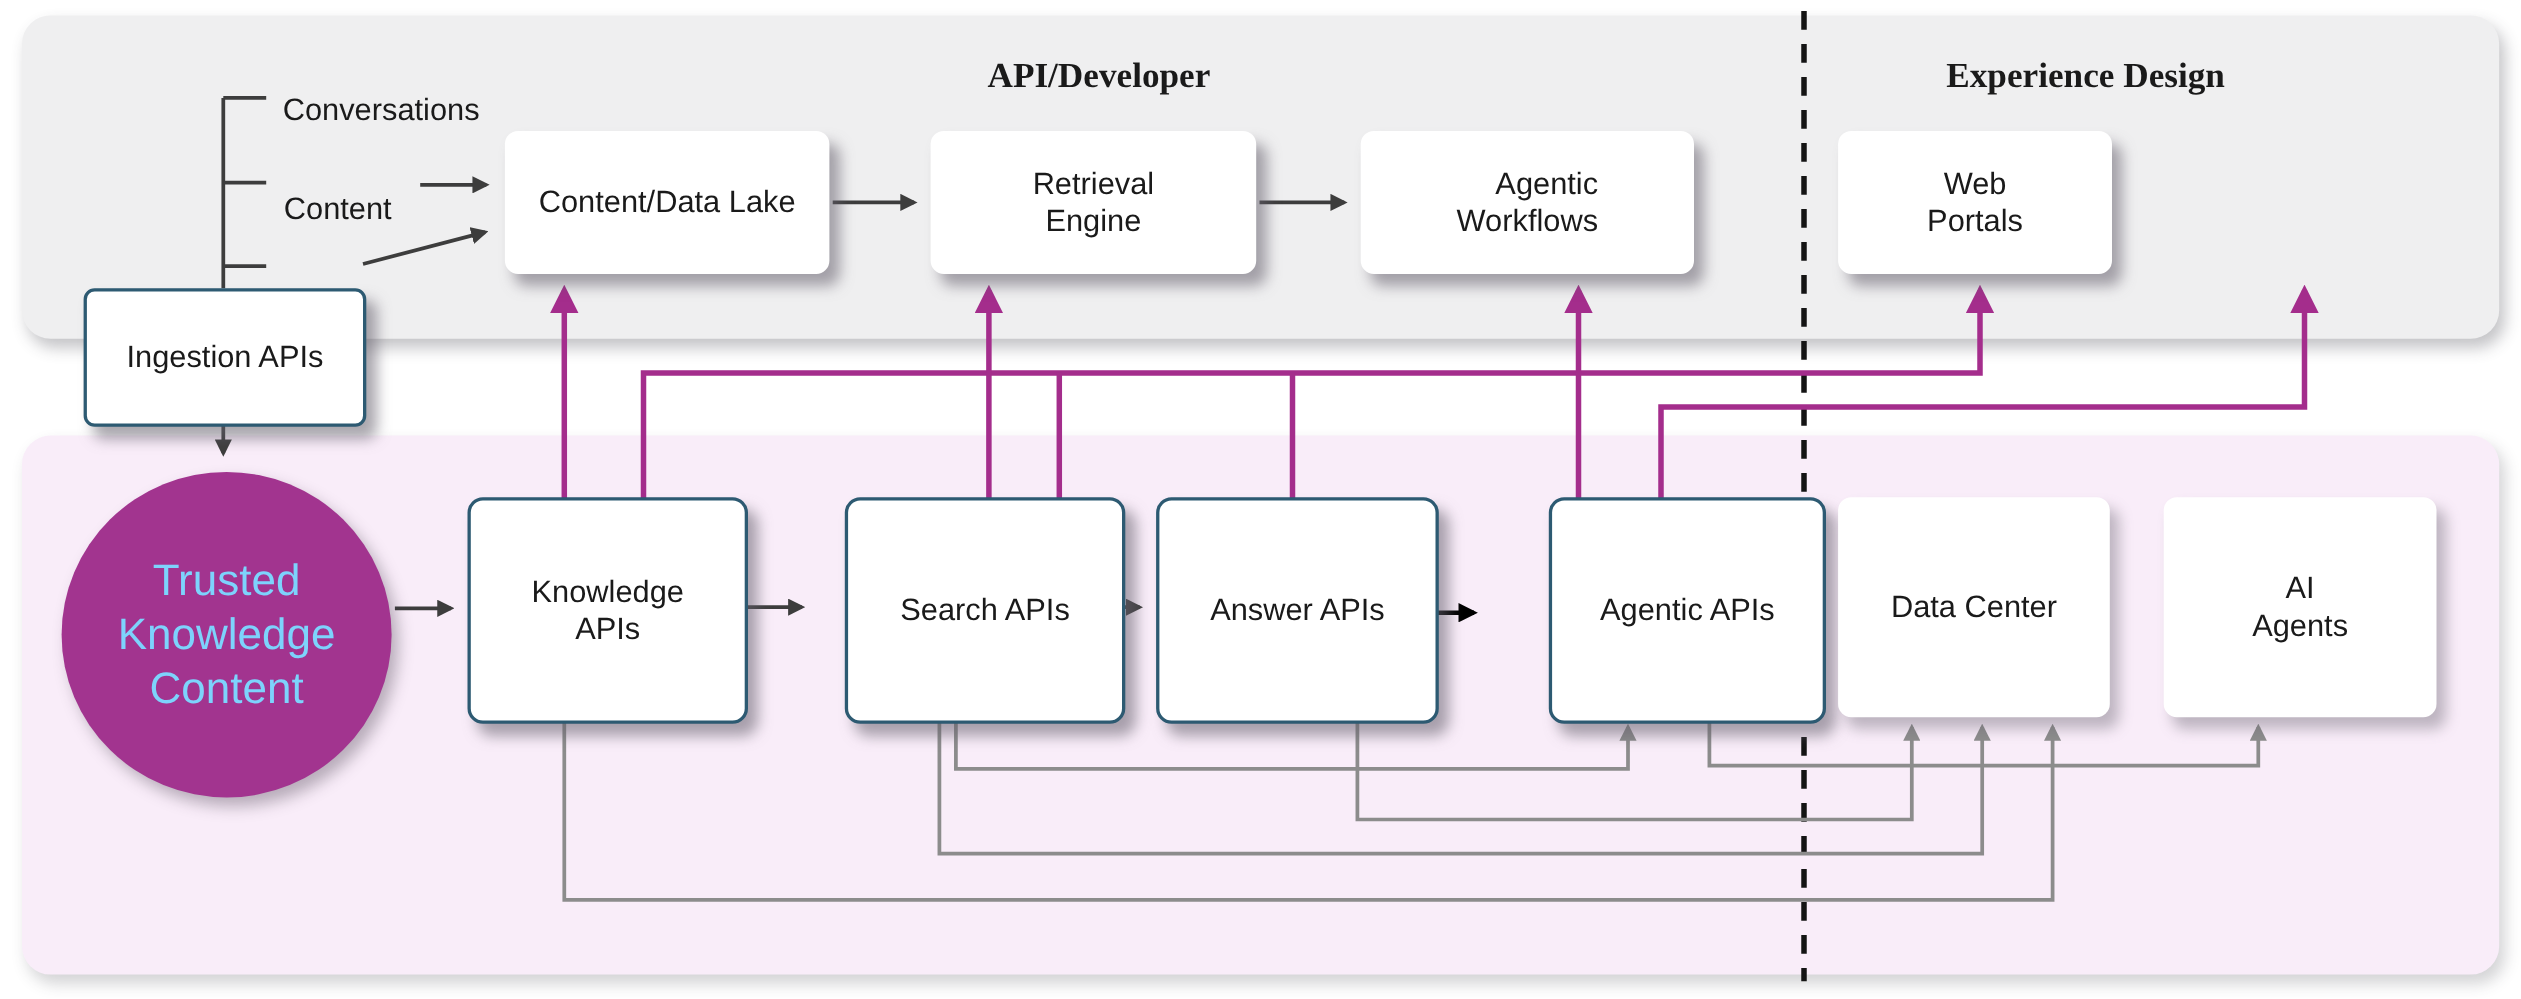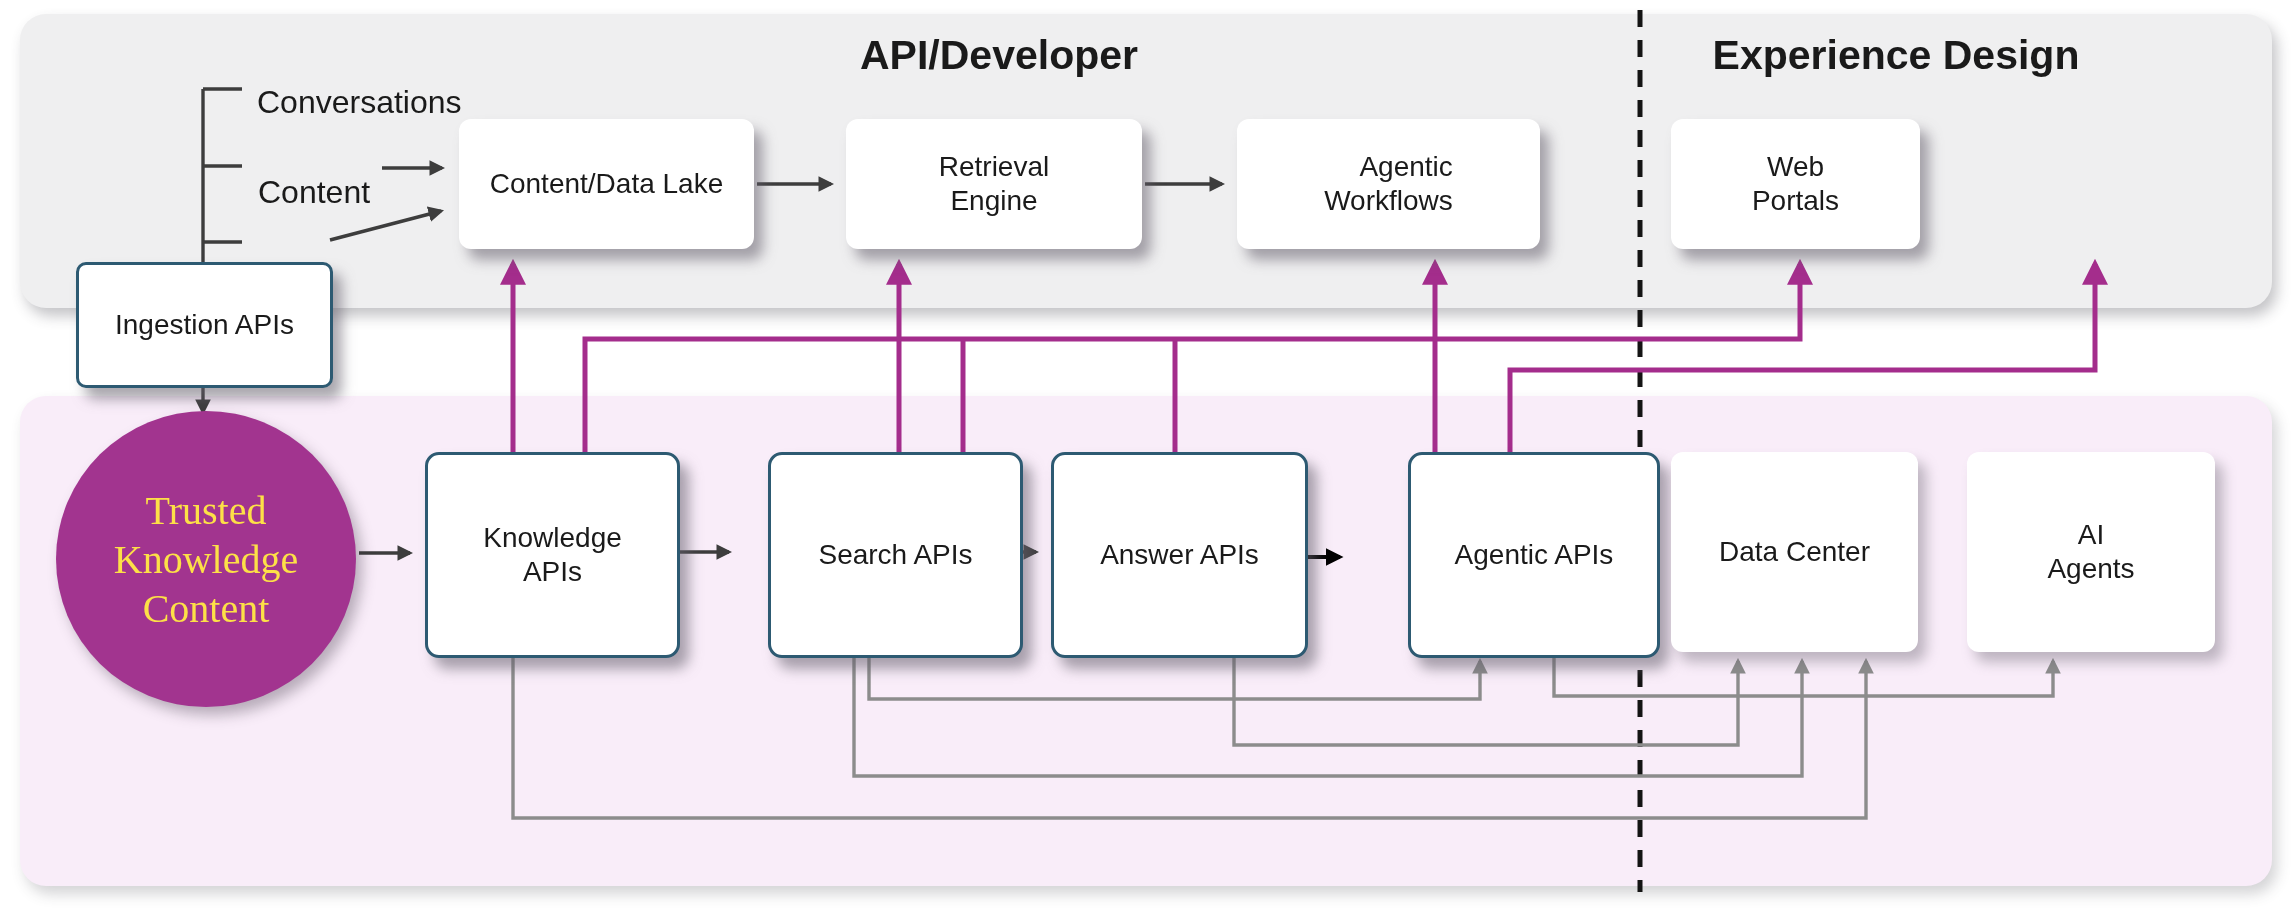--- a/index.html
+++ b/index.html
@@ -11,8 +11,8 @@
   .panel-gray{left:20px;top:14px;width:2252px;height:294px;background:var(--panel-gray);box-shadow:5px 8px 14px rgba(60,60,70,0.30);}
   .panel-pink{left:20px;top:396px;width:2252px;height:490px;background:var(--panel-pink);box-shadow:5px 8px 14px rgba(60,60,70,0.22);}
   .zone-title{
-    position:absolute;top:32px;transform:translateX(-50%);
-    font-size:41px;font-weight:600;letter-spacing:0px;z-index:10;white-space:nowrap;
+    position:absolute;top:50px;transform:translateX(-50%);
+    font-size:32px;font-weight:600;letter-spacing:0px;z-index:10;white-space:nowrap;font-family:Liberation Serif, serif;
   }
   svg.wires{position:absolute;left:0;top:0;z-index:5;}
   .node{

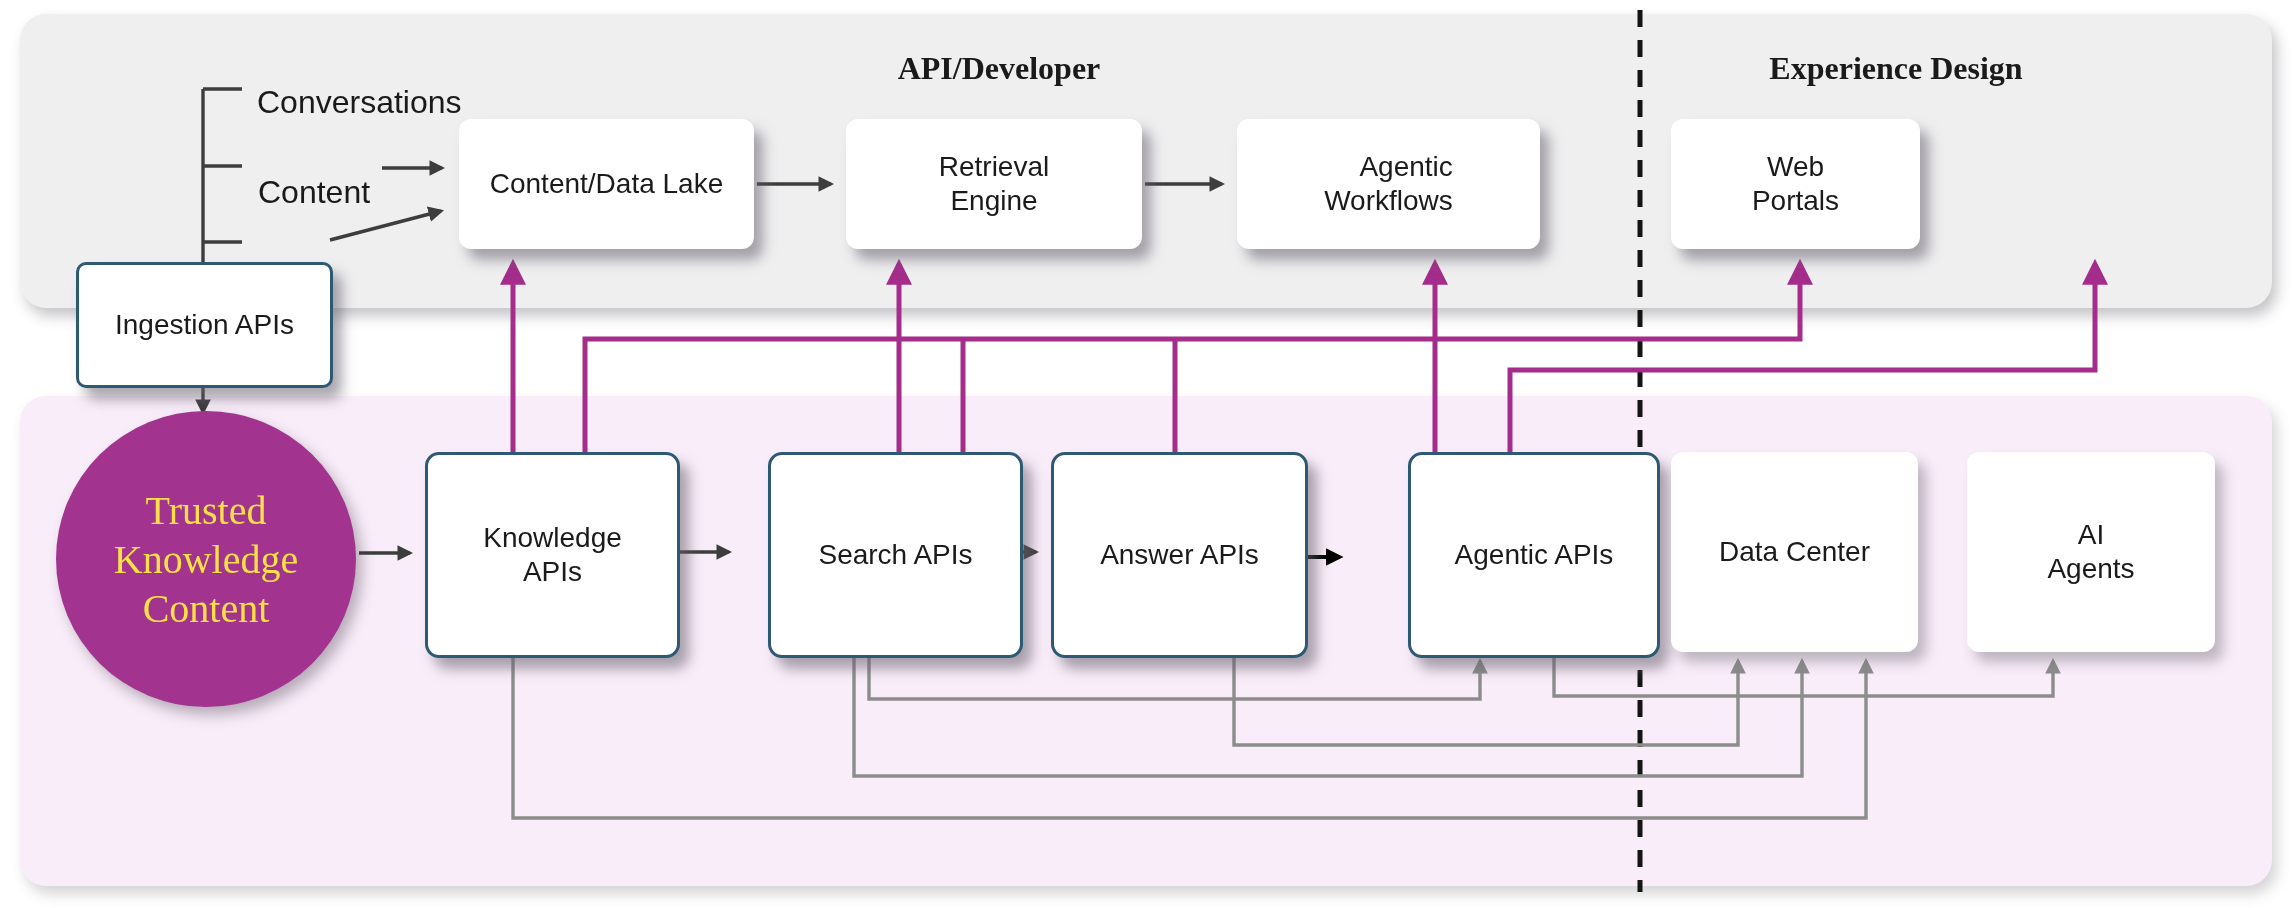--- a/index.html
+++ b/index.html
@@ -23,7 +23,7 @@
   }
   .node.teal{border:3px solid var(--teal);border-radius:14px;}
   .node.soft{box-shadow:8px 10px 13px rgba(100,95,108,0.40);}
-  .src-label{position:absolute;z-index:10;font-size:32px;white-space:nowrap;}
+  .src-label{position:absolute;z-index:10;font-size:28px;white-space:nowrap;}
   .circle{
     position:absolute;left:56px;top:411px;width:300px;height:296px;border-radius:50%;
     background:var(--circle);color:#fde047;display:flex;align-items:center;justify-content:center;

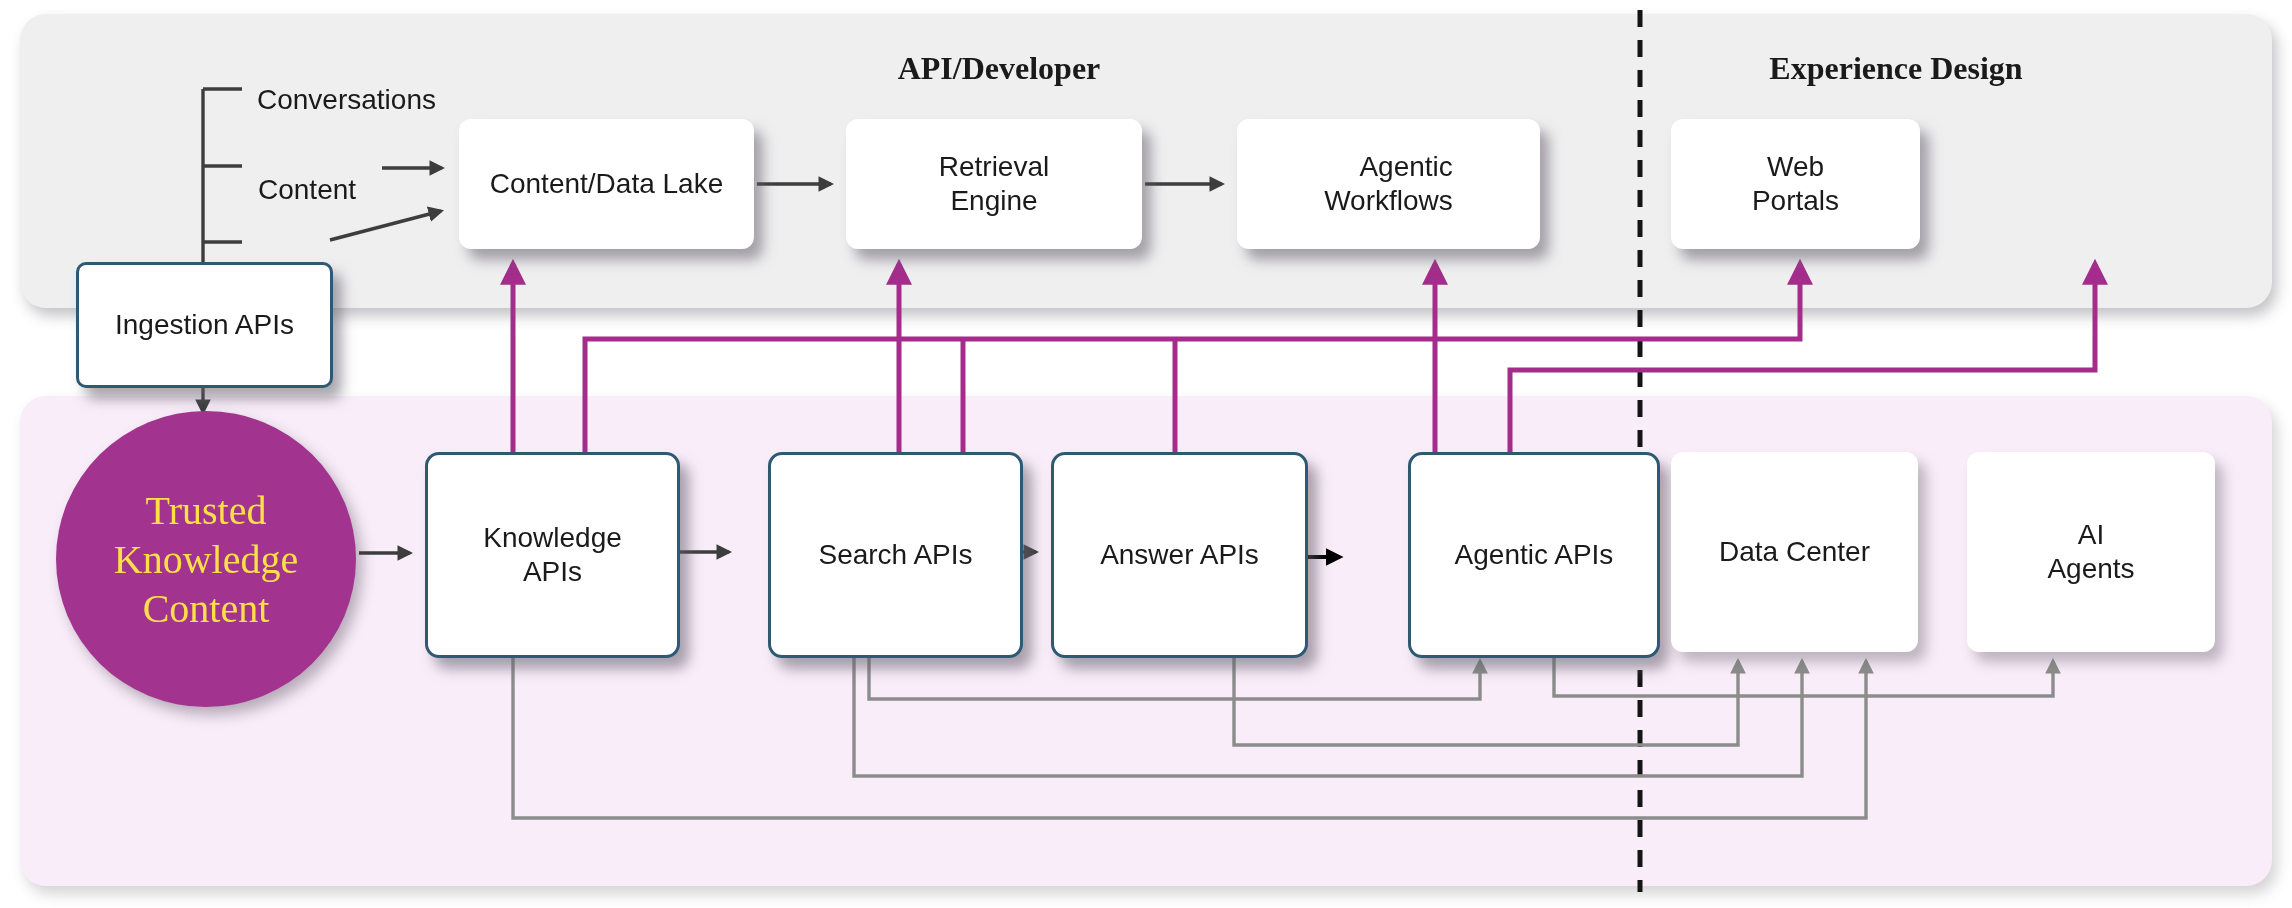--- a/index.html
+++ b/index.html
@@ -25,11 +25,10 @@
   .node.soft{box-shadow:8px 10px 13px rgba(100,95,108,0.40);}
   .src-label{position:absolute;z-index:10;font-size:28px;white-space:nowrap;}
   .circle{
-    position:absolute;left:56px;top:411px;width:300px;height:296px;border-radius:50%;
-    background:var(--circle);color:#fde047;display:flex;align-items:center;justify-content:center;
+    position:absolute;left:56px;top:429px;width:300px;height:296px;border-radius:50%;
+    background:var(--circle);color:#7dd3fc;display:flex;align-items:center;justify-content:center;
     text-align:center;white-space:pre-line;font-size:40px;line-height:49px;z-index:10;
     box-shadow:6px 8px 14px rgba(60,50,65,0.35);
-    font-family:Liberation Serif, serif;
   }
   
   .w-dash{stroke:var(--ink);stroke-width:5;stroke-dasharray:17 13;fill:none;}

